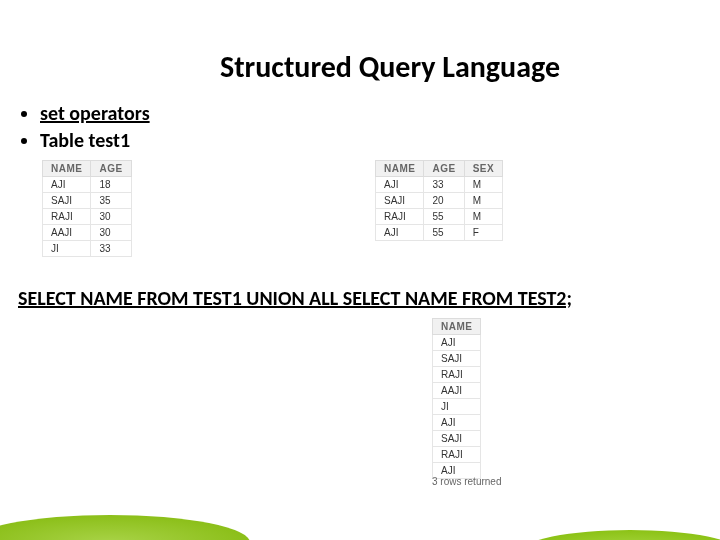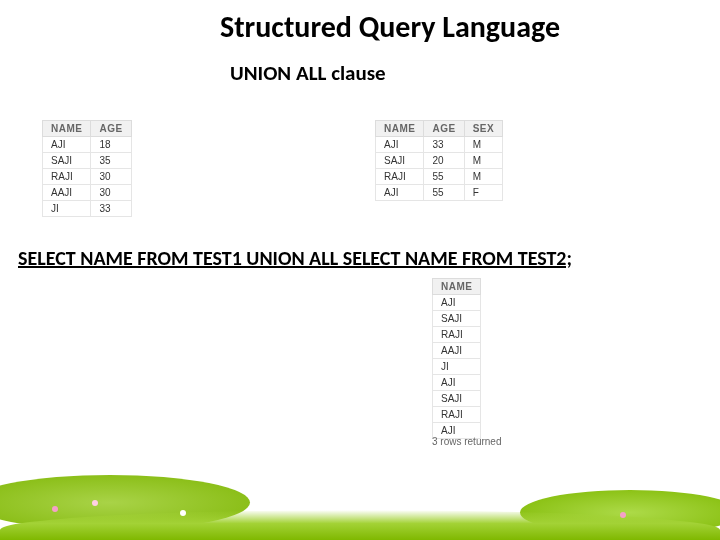--- a/index.html
+++ b/index.html
@@ -24,6 +24,7 @@
     color: #000;
     padding-top: 8px;
     margin-left: 60px;
+    margin-top: 40px;
   }
   .bullets {
     position: absolute;

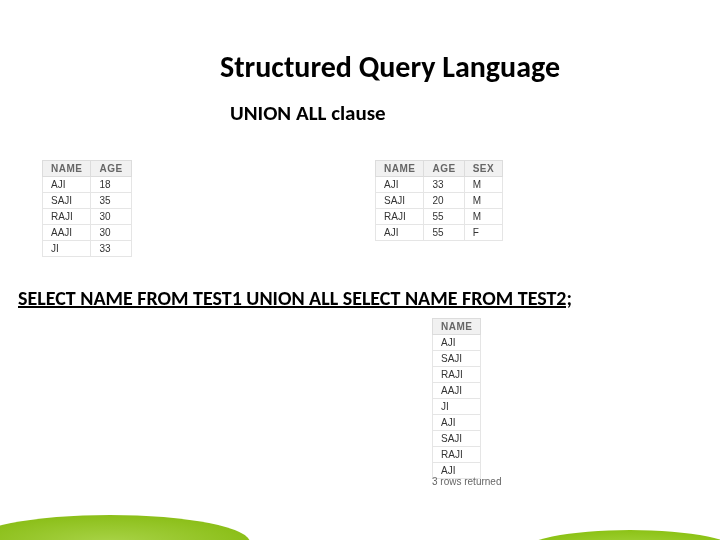--- a/index.html
+++ b/index.html
@@ -170,6 +170,12 @@
 
   <div class="title">Structured Query Language</div>
 
+  <div class="bullets">
+    <ul>
+      <li class="underline"><span>set operators</span></li>
+      <li><span>Table test1</span></li>
+    </ul>
+  </div>
 
   <div class="clause">UNION ALL clause</div>
 

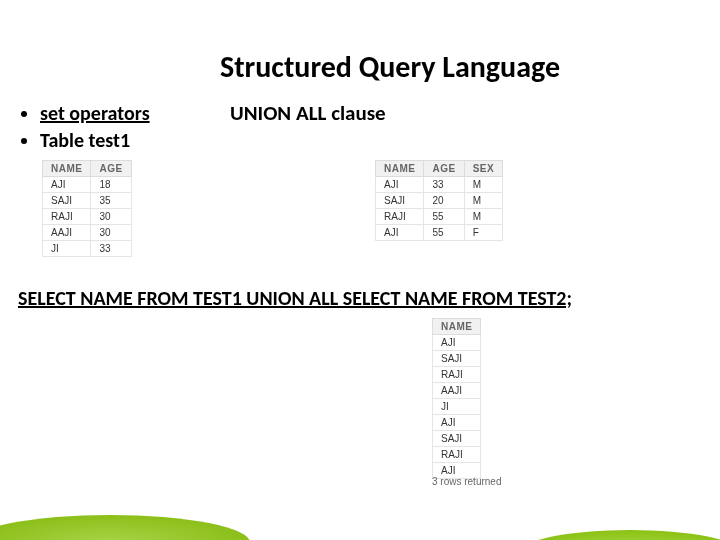--- a/index.html
+++ b/index.html
@@ -177,7 +177,6 @@
     </ul>
   </div>
 
-  <div class="clause">UNION ALL clause</div>
 
   <table class="db tbl-test1">
     <thead>

